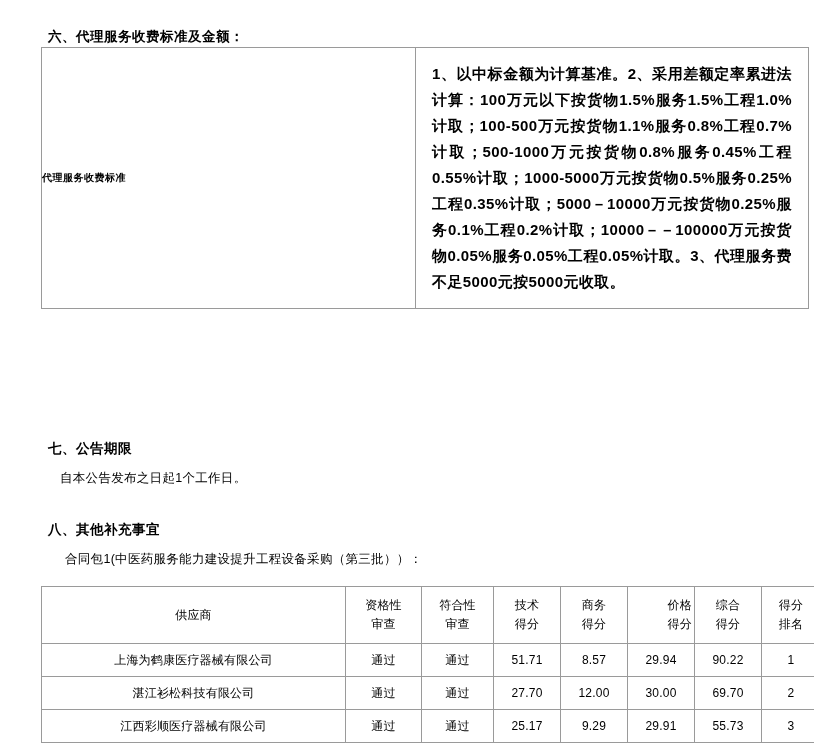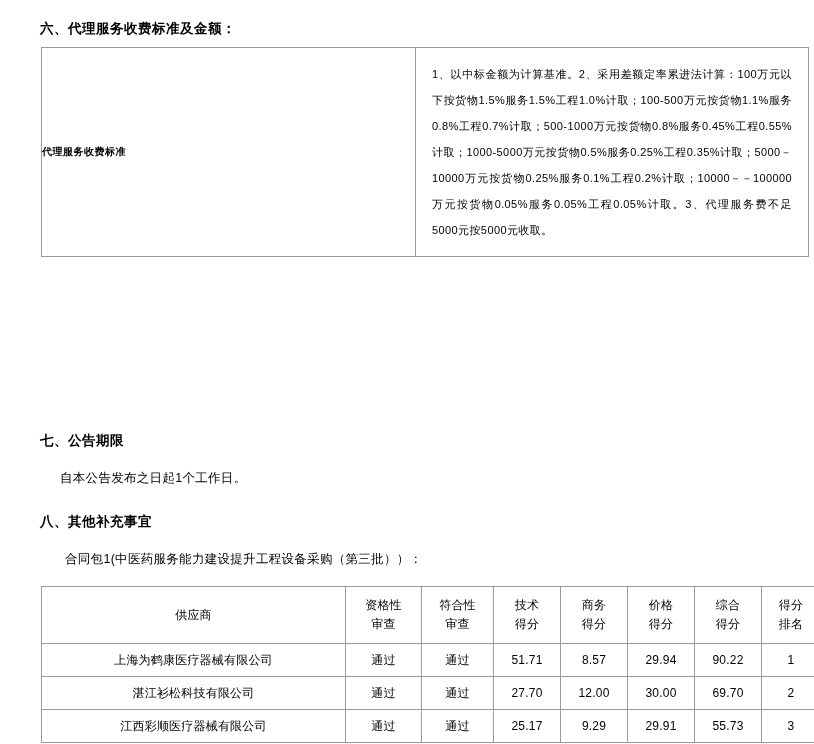--- a/index.html
+++ b/index.html
@@ -27,7 +27,7 @@
     font-weight: bold;
     font-size: 13.5px;
     letter-spacing: 0.5px;
-    margin: 4px;
+    margin: 12px;
   }
   .h6 { position: absolute; left: 36px; top: 16px; }
   .h7 { position: absolute; left: 36px; top: 428px; }

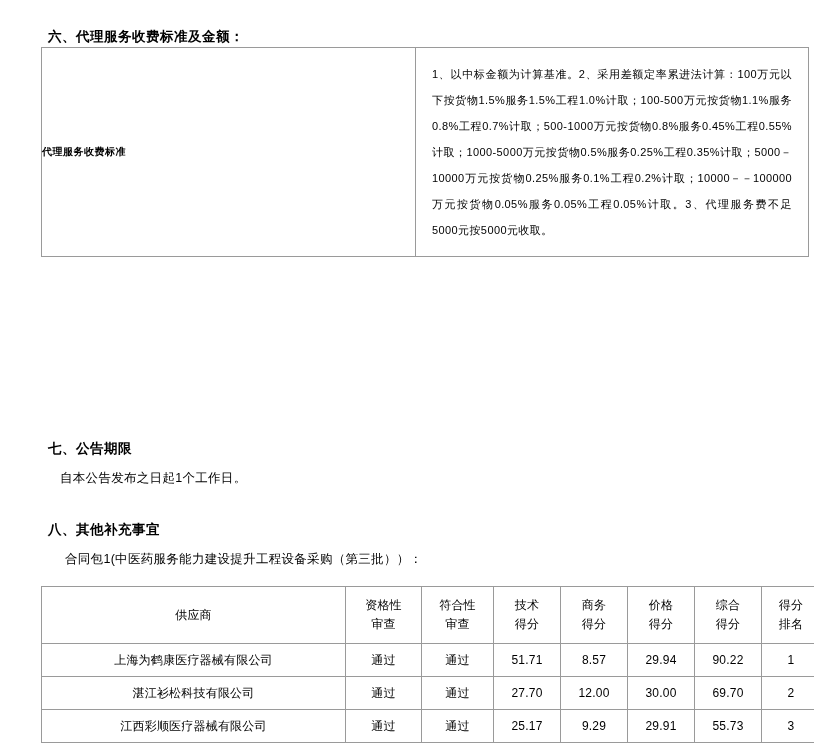--- a/index.html
+++ b/index.html
@@ -72,8 +72,8 @@
     width: 360px;
     padding: 13px 16px 13px 16px;
     line-height: 26px;
-    font-size: 11px;
-    font-weight: normal;
+    font-size: 15px;
+    font-weight: bold;
     letter-spacing: 0.4px;
     text-align: justify;
   }

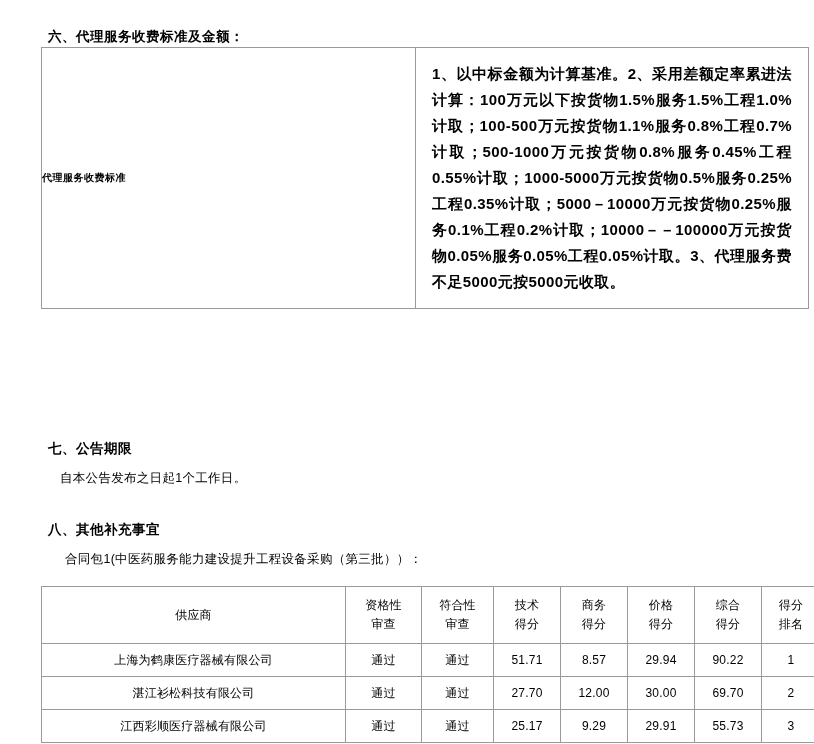--- a/index.html
+++ b/index.html
@@ -104,7 +104,7 @@
   #score-table .col-conf { width: 67px; }
   #score-table .col-tech { width: 62px; }
   #score-table .col-biz { width: 62px; }
-  #score-table .col-price { width: 62px; }
+  #score-table .col-price { width: 62px; text-align: right; }
   #score-table .col-total { width: 62px; }
   #score-table .col-rank { width: 54px; }
 </style>

